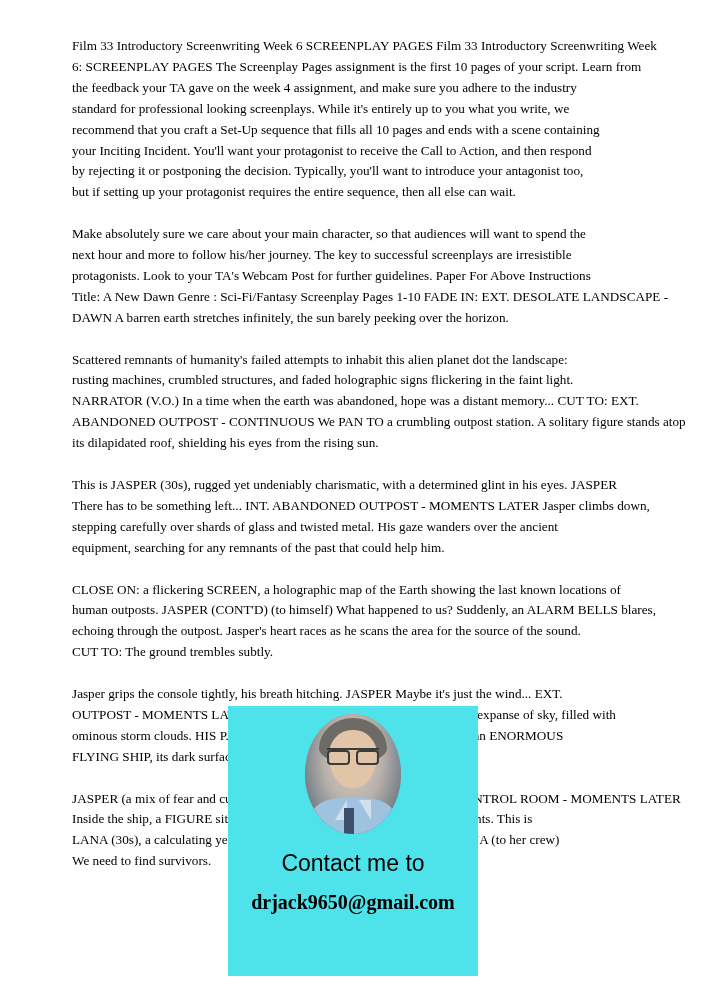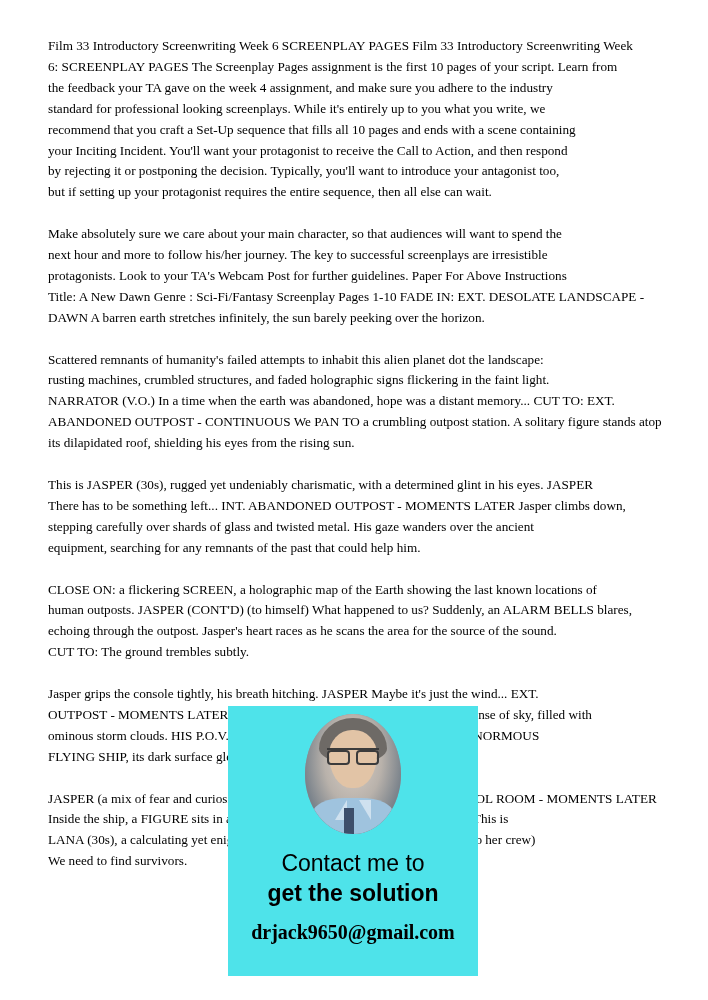--- a/index.html
+++ b/index.html
@@ -20,7 +20,7 @@
     width: 708px;
     height: 1000px;
     box-sizing: border-box;
-    padding: 36px 6px 0 48px;
+    padding: 36px 6px 0 72px;
   }
   .doc-body {
     font-size: 13.2px;

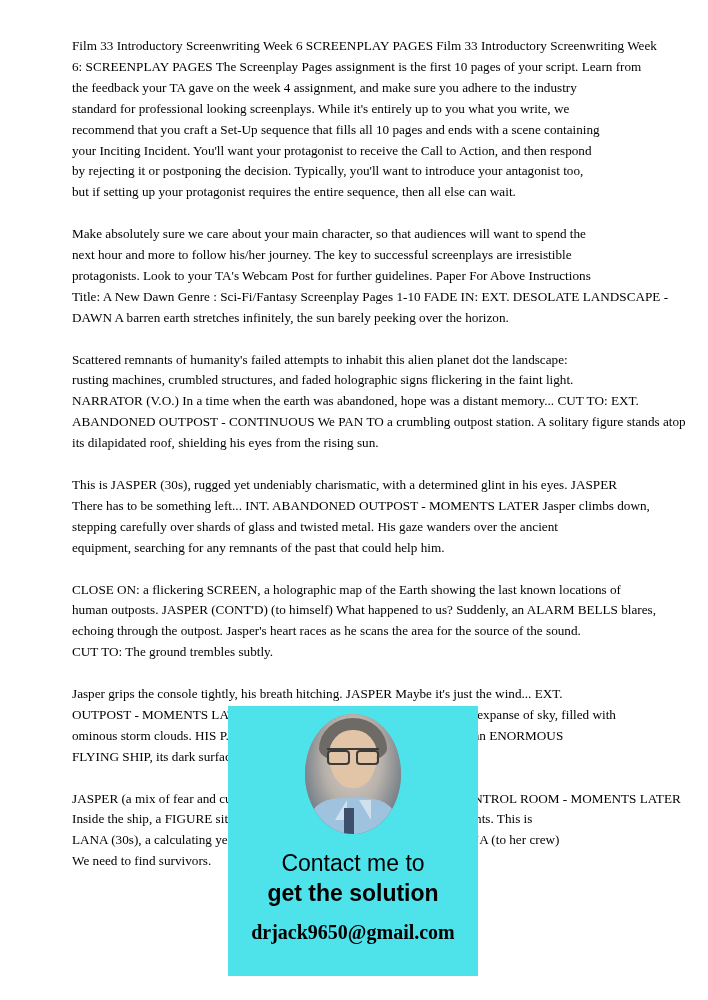--- a/index.html
+++ b/index.html
@@ -209,7 +209,6 @@
       <div class="photo-tie"></div>
     </div>
     <div class="overlay-line1">Contact me to</div>
-    <div class="overlay-line2">get the solution</div>
     <div class="overlay-email">drjack9650@gmail.com</div>
   </div>
 </div>

